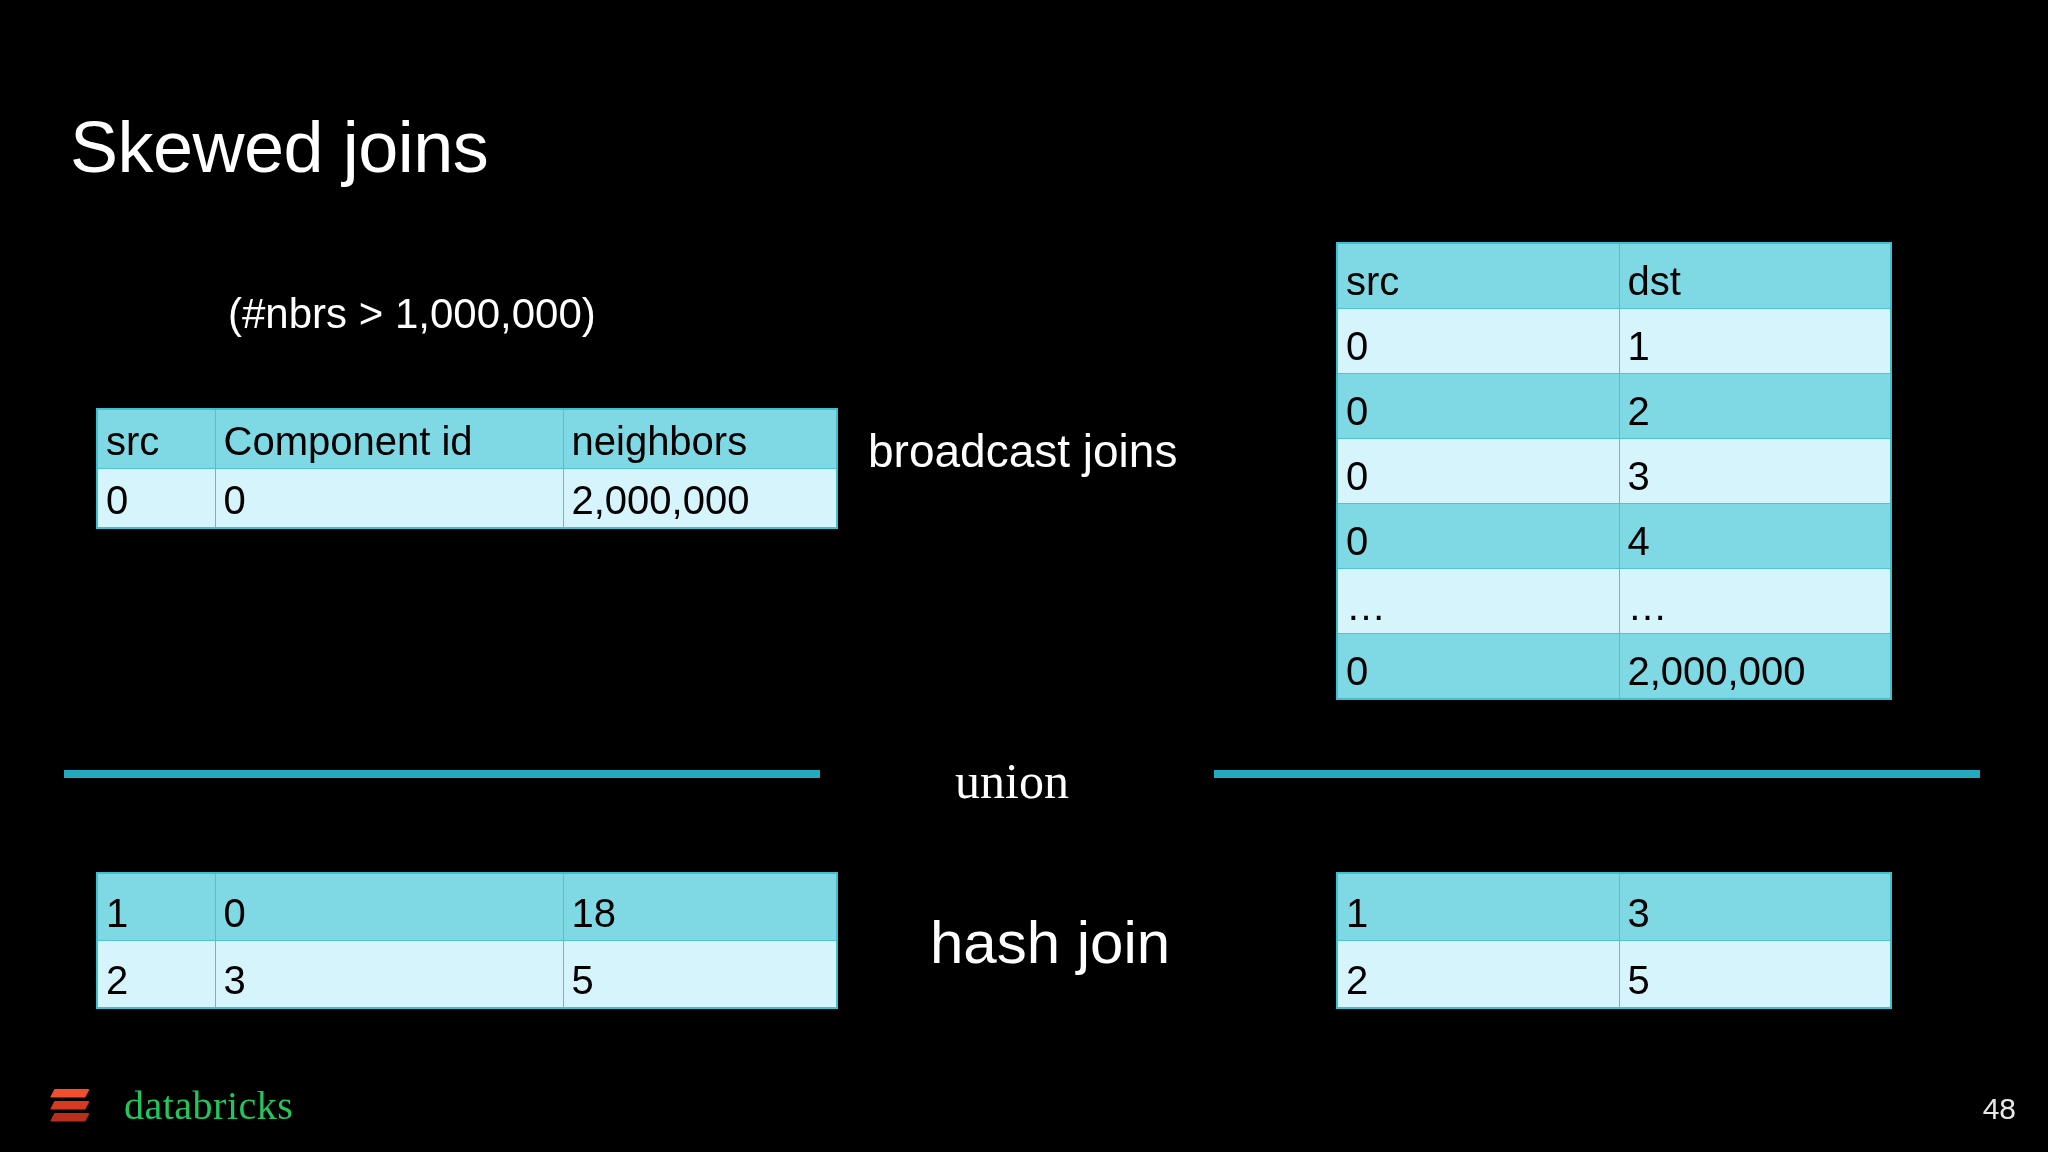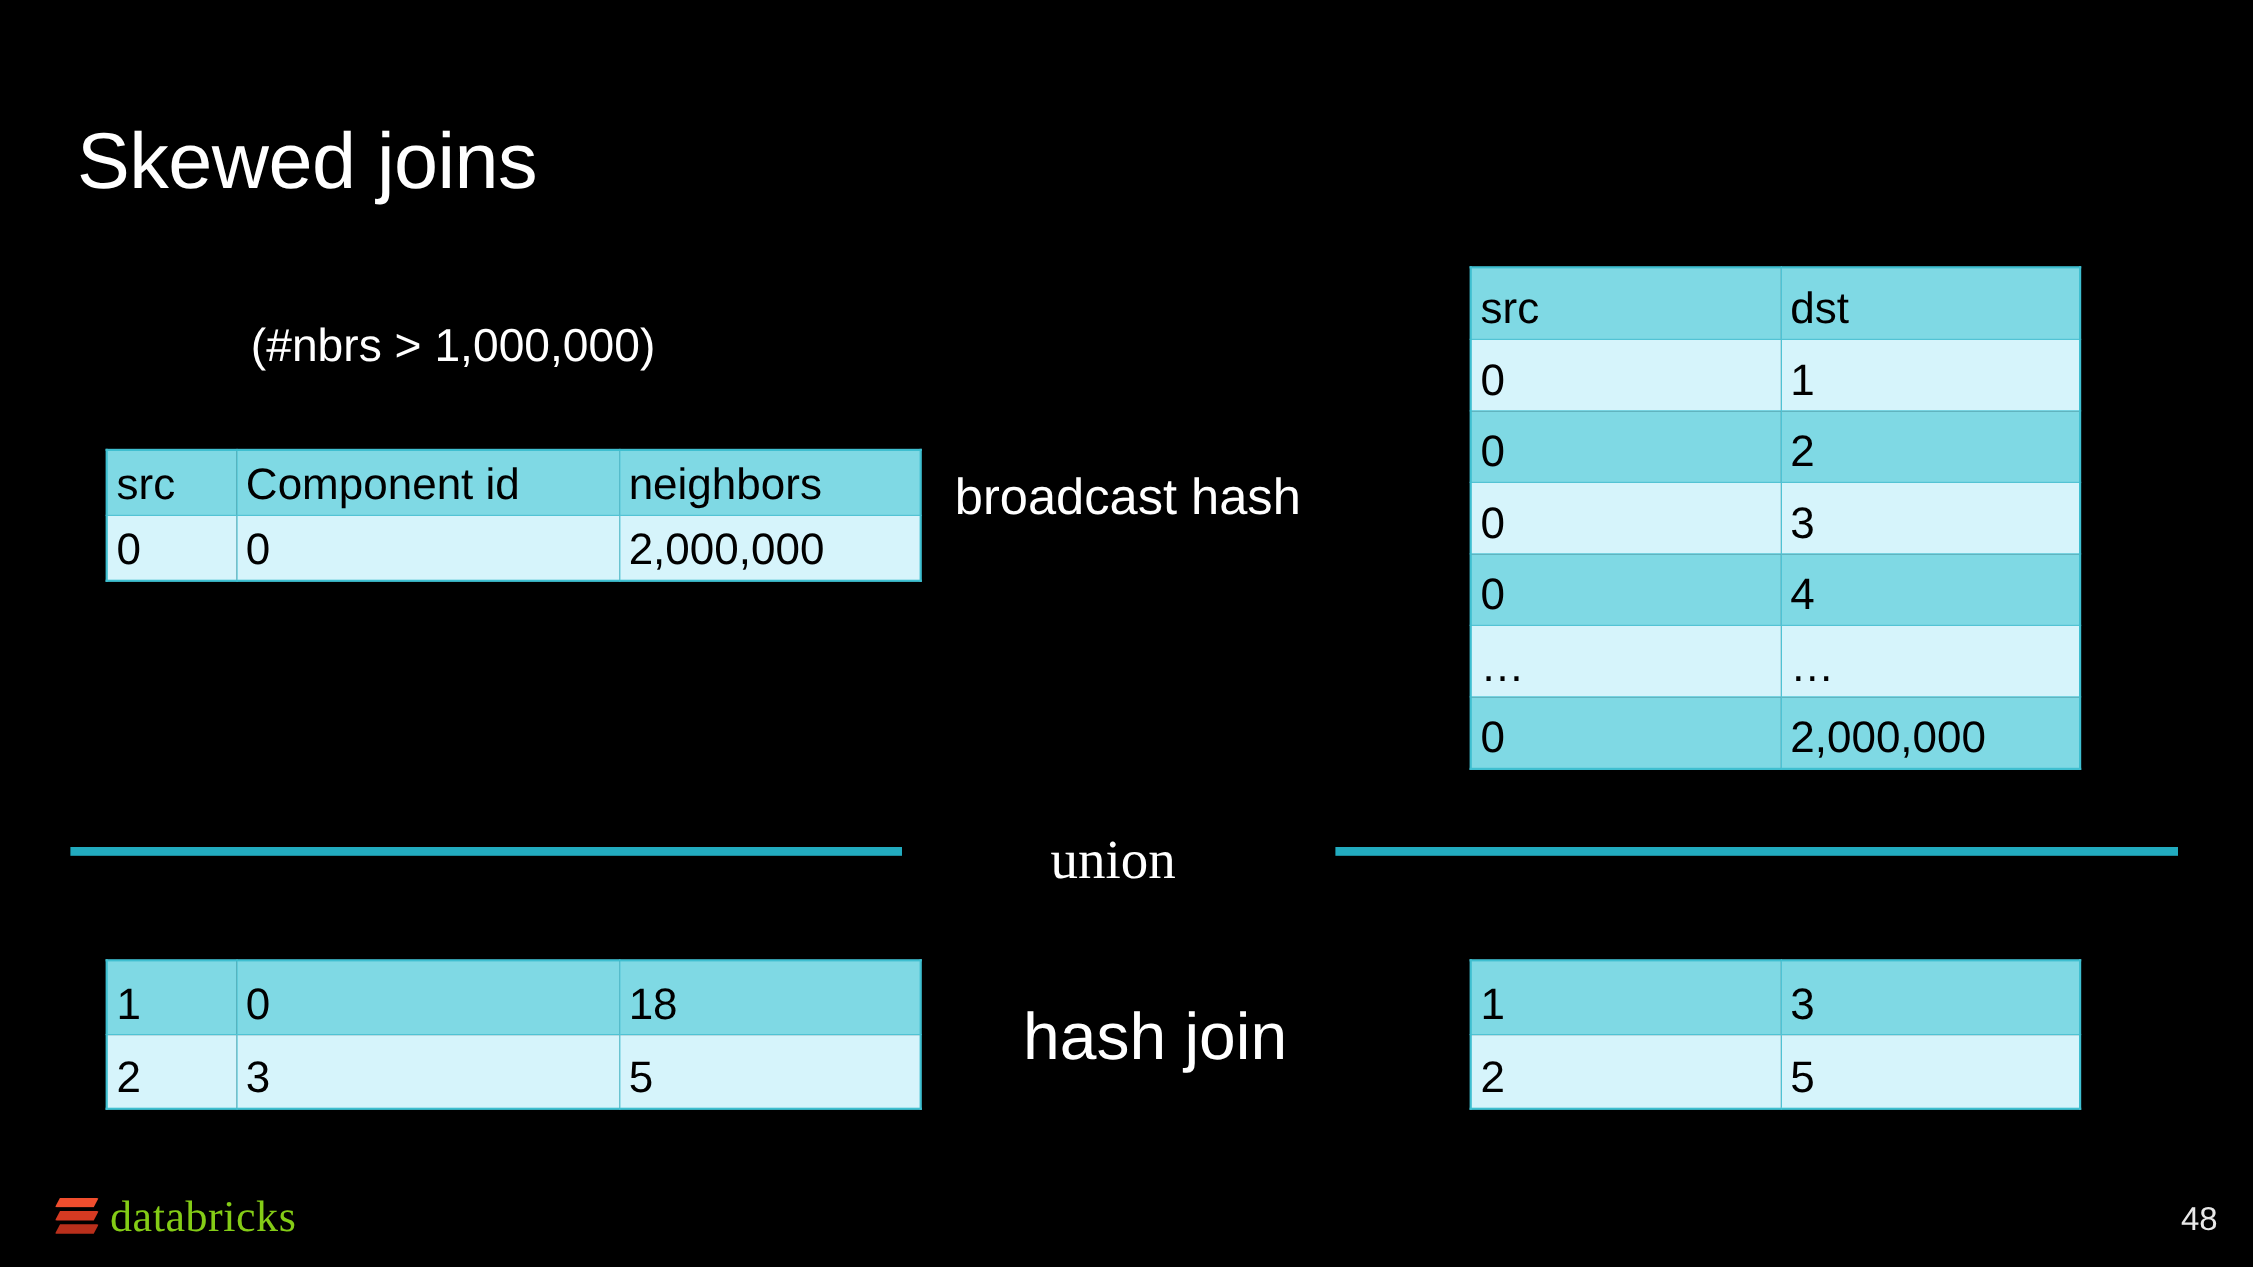--- a/index.html
+++ b/index.html
@@ -192,7 +192,7 @@
 
   <div class="label filter-label">(#nbrs &gt; 1,000,000)</div>
 
-  <div class="label broadcast-label">broadcast hash</div>
+  <div class="label broadcast-label">broadcast joins</div>
 
   <div class="label union-label">union</div>
 

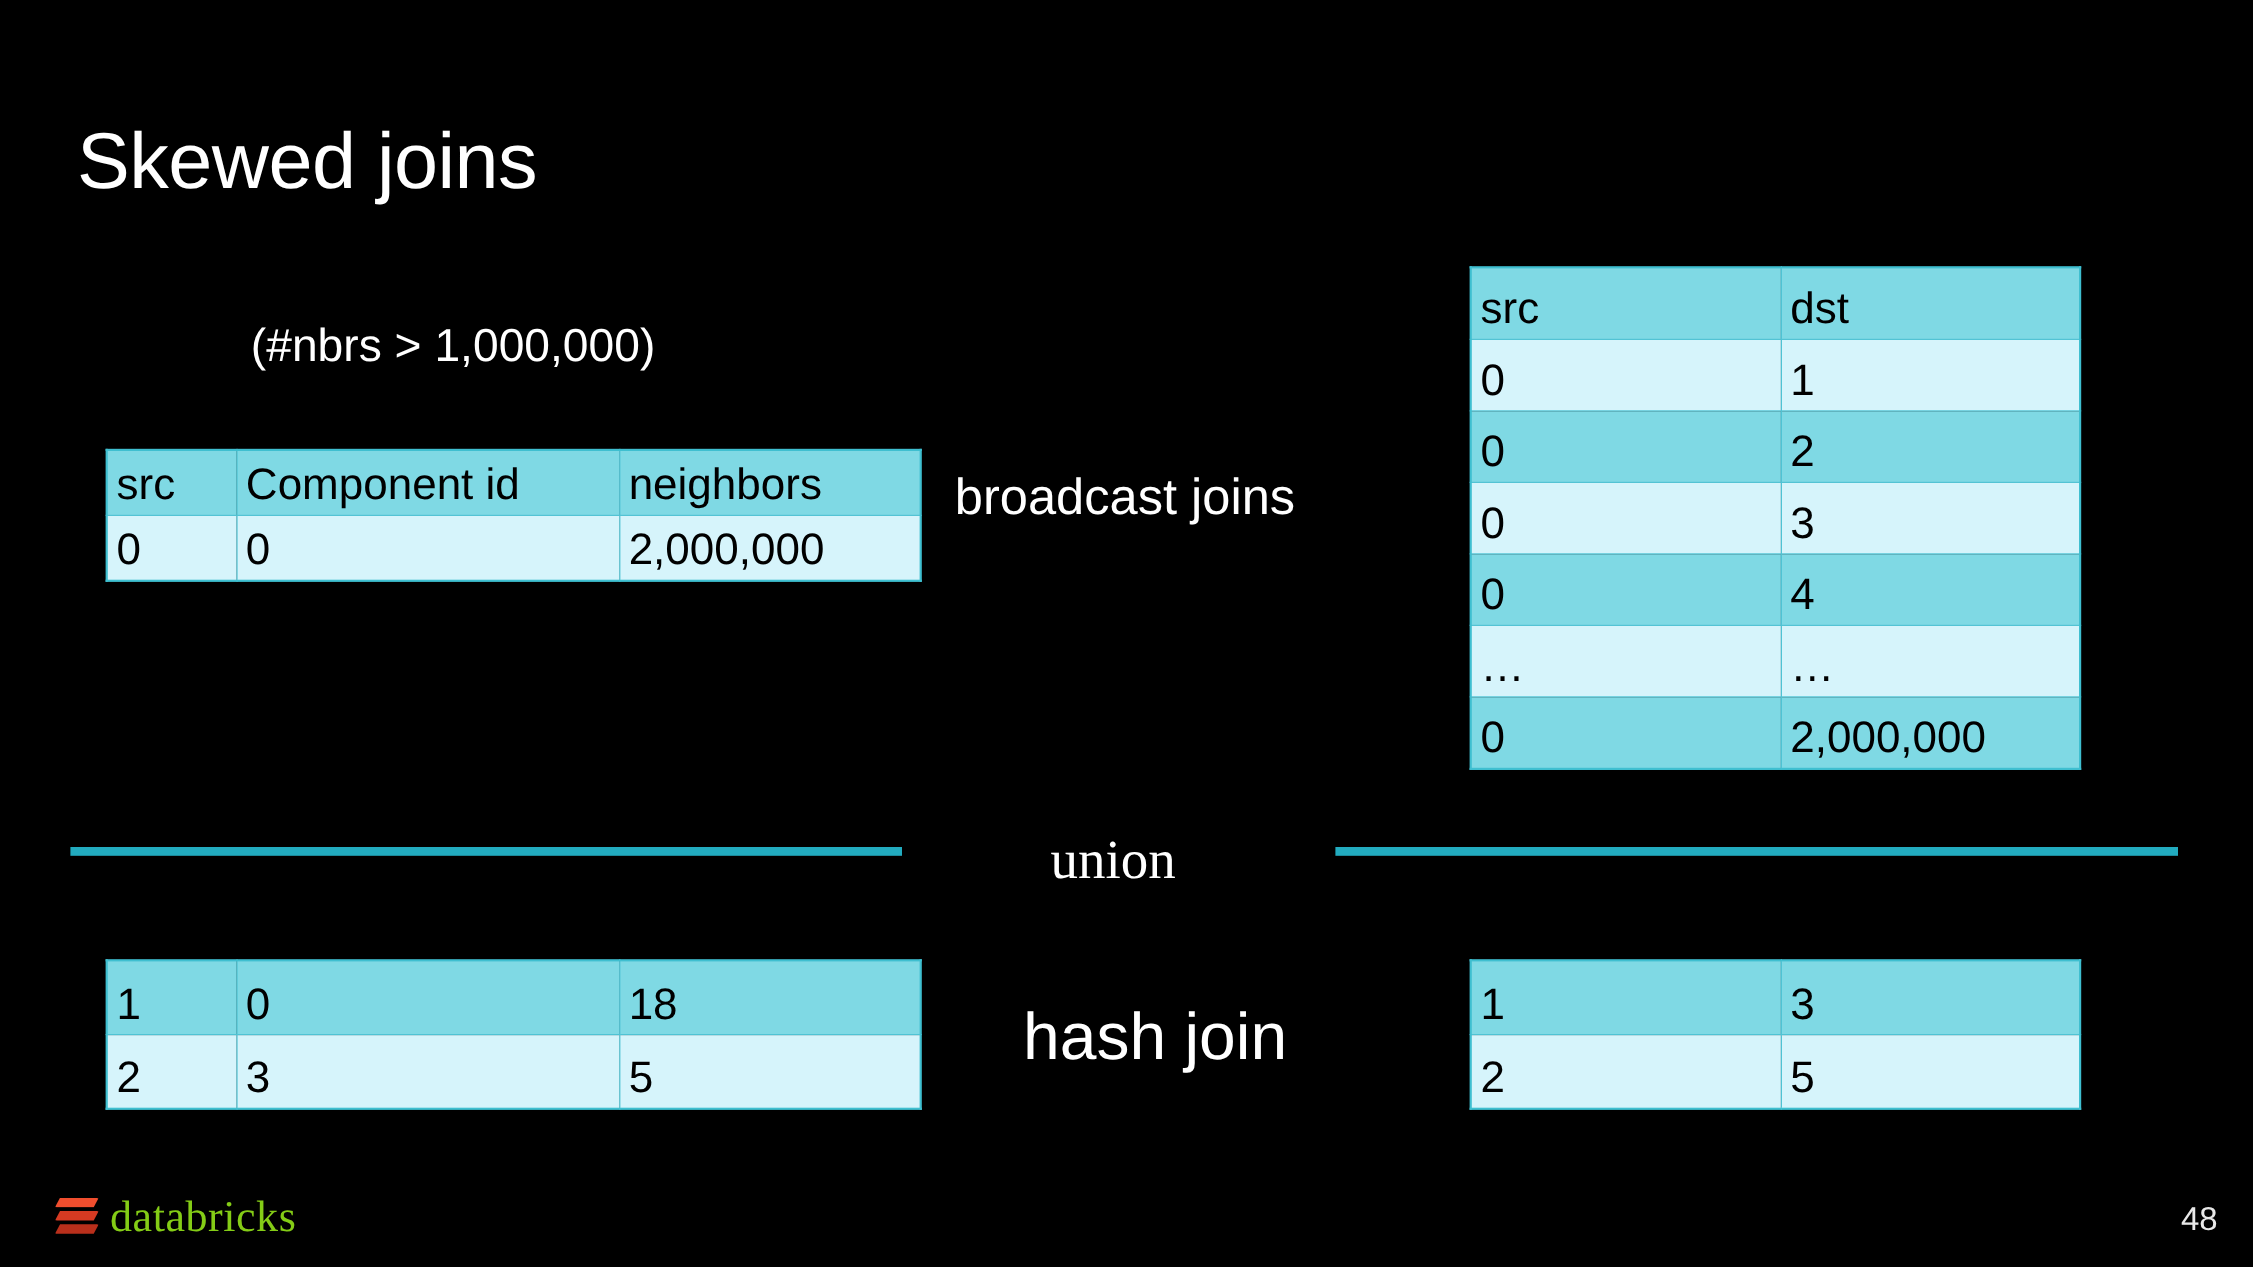--- a/index.html
+++ b/index.html
@@ -171,8 +171,9 @@
   #footer-wordmark {
     font-family: "Liberation Serif", serif;
     font-size: 40px;
-    color: #84cc16;
+    color: #22c55e;
     letter-spacing: 0.5px;
+    margin-left: 24px;
   }
   #page-number {
     position: absolute;

